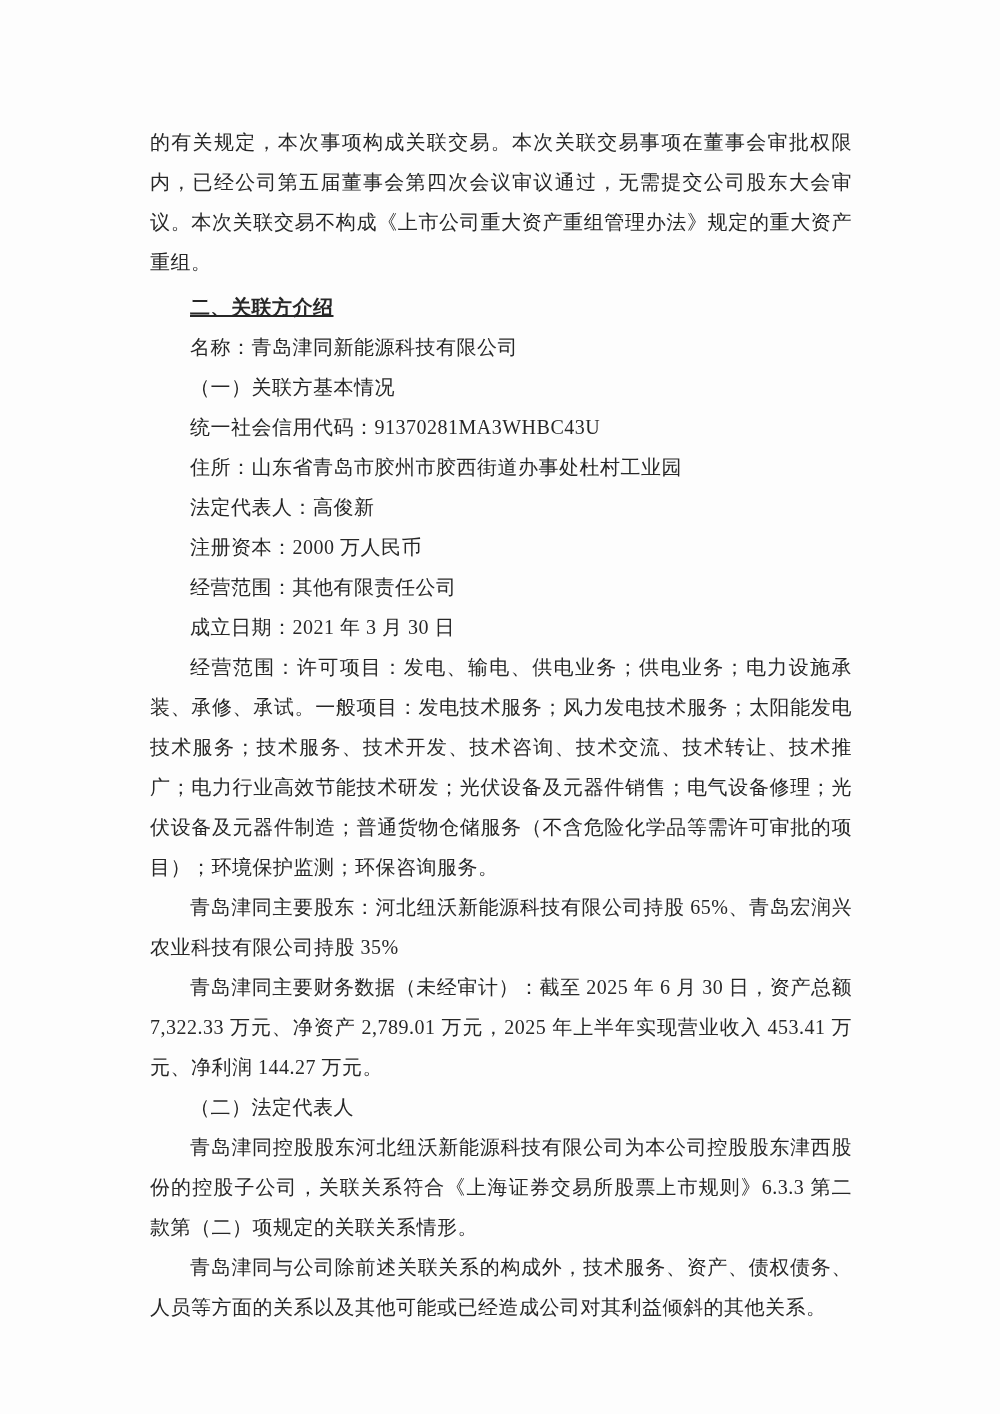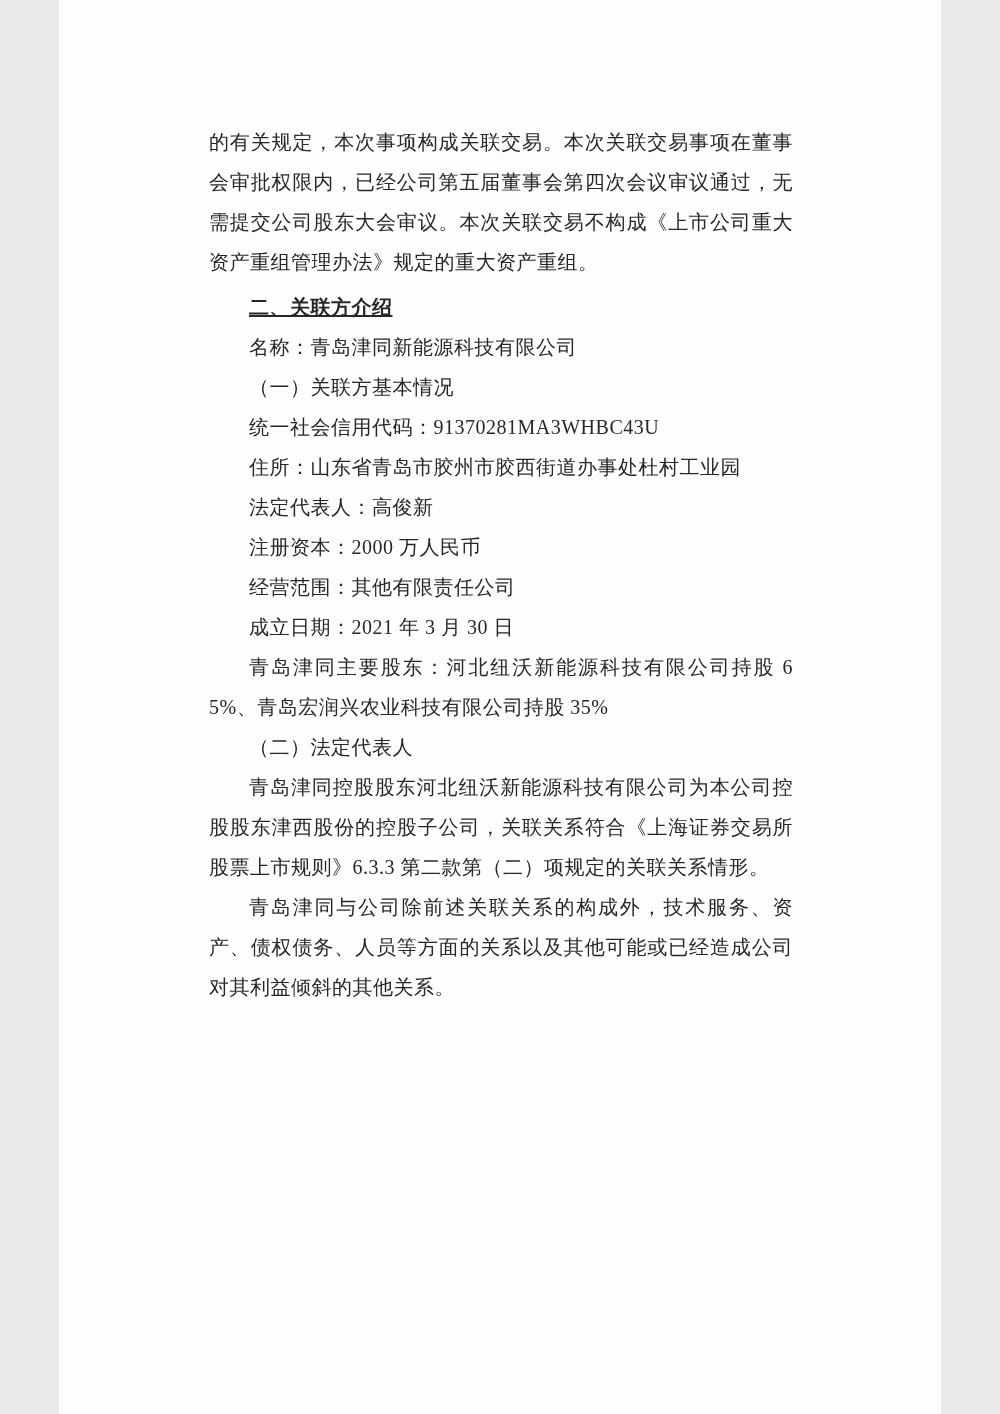--- a/index.html
+++ b/index.html
@@ -9,7 +9,7 @@
   }
   .page {
     position: relative;
-    width: 882px;
+    width: 1000px;
     height: 1414px;
     margin: 0 auto;
     background: #fdfdfd;

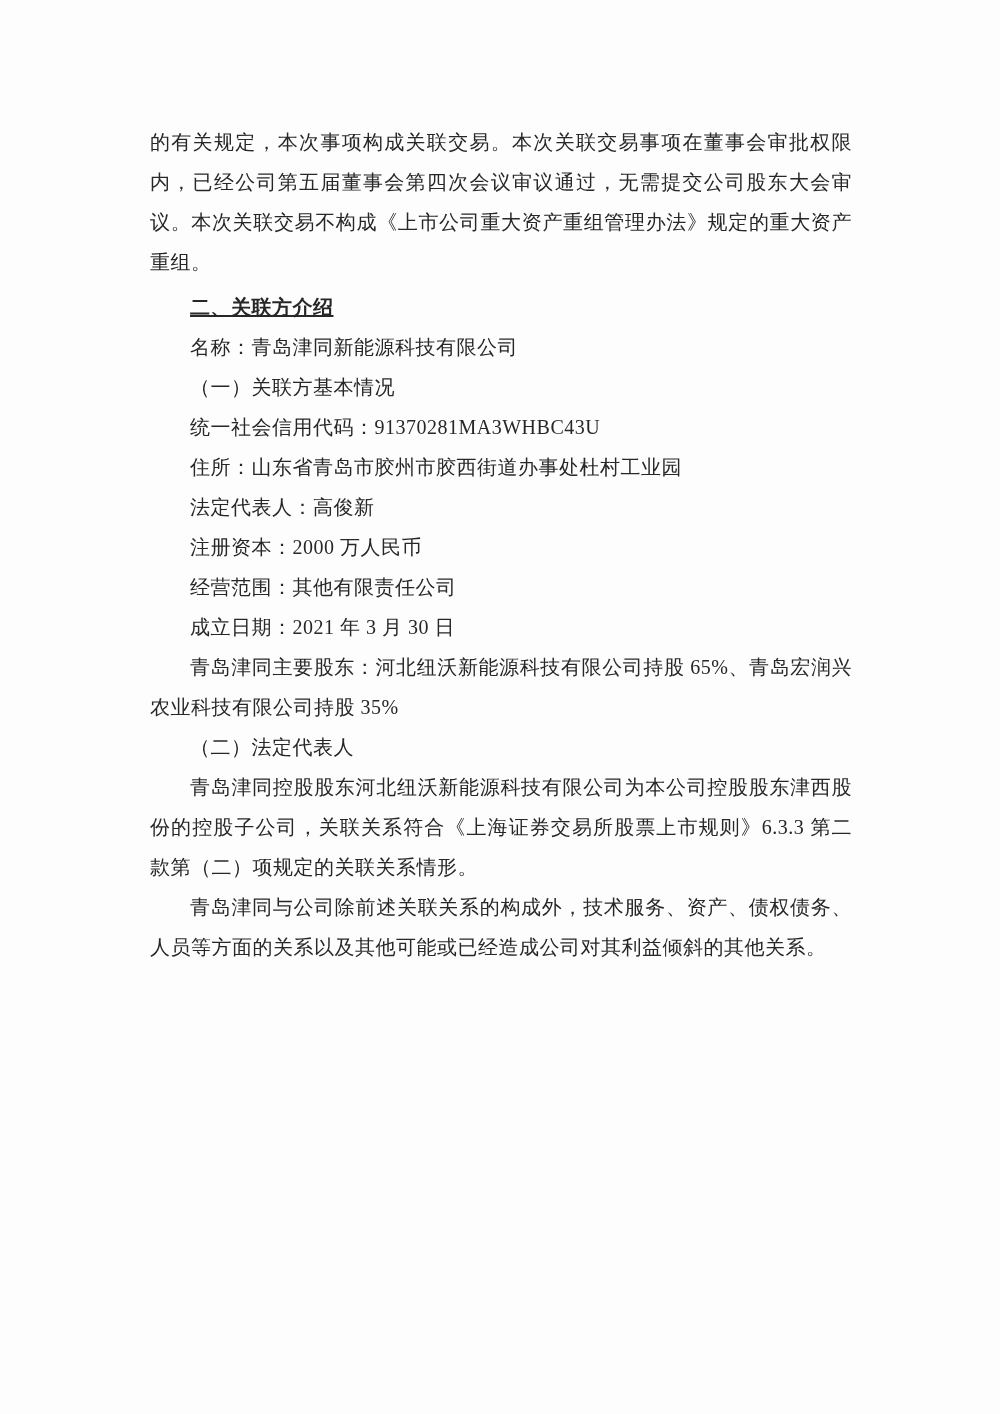--- a/index.html
+++ b/index.html
@@ -64,6 +64,7 @@
 
   <p class="para body indent">成立日期：2021 年 3 月 30 日</p>
 
+  <p class="para body indent">经营范围：许可项目：发电、输电、供电业务；供电业务；电力设施承装、承修、承试。一般项目：发电技术服务；风力发电技术服务；太阳能发电技术服务；技术服务、技术开发、技术咨询、技术交流、技术转让、技术推广；电力行业高效节能技术研发；光伏设备及元器件销售；电气设备修理；光伏设备及元器件制造；普通货物仓储服务（不含危险化学品等需许可审批的项目）；环境保护监测；环保咨询服务。</p>
 
   <p class="para body indent">青岛津同主要股东：河北纽沃新能源科技有限公司持股 65%、青岛宏润兴农业科技有限公司持股 35%</p>
 

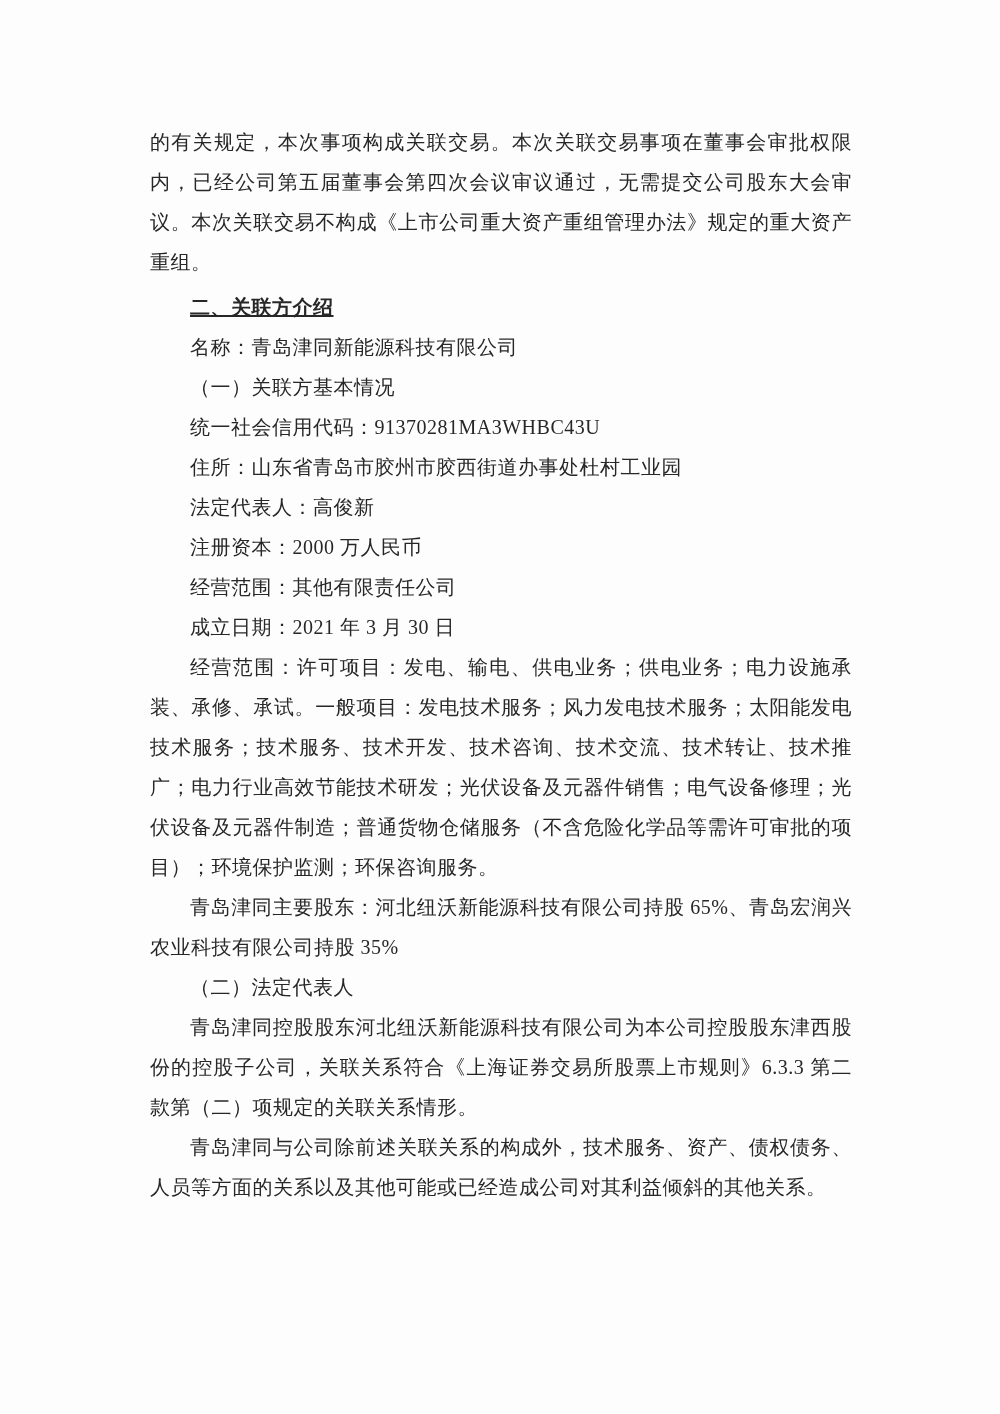--- a/index.html
+++ b/index.html
@@ -68,6 +68,7 @@
 
   <p class="para body indent">青岛津同主要股东：河北纽沃新能源科技有限公司持股 65%、青岛宏润兴农业科技有限公司持股 35%</p>
 
+  <p class="para body indent">青岛津同主要财务数据（未经审计）：截至 2025 年 6 月 30 日，资产总额 7,322.33 万元、净资产 2,789.01 万元，2025 年上半年实现营业收入 453.41 万元、净利润 144.27 万元。</p>
 
   <p class="para body indent">（二）法定代表人</p>
 

